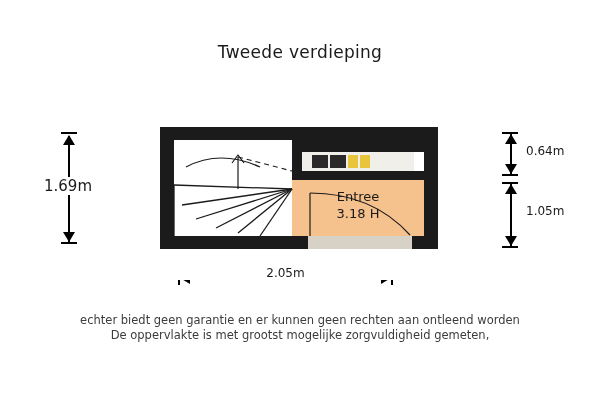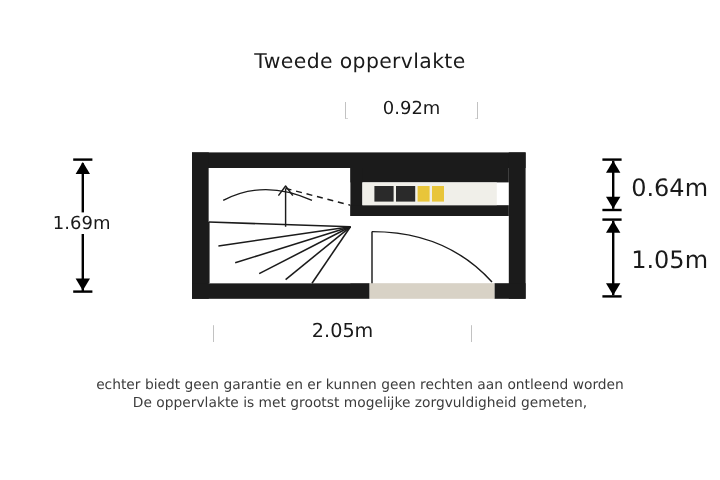--- a/index.html
+++ b/index.html
@@ -229,7 +229,7 @@
 
 <div id="page">
 
-  <div class="title">Tweede oppervlakte</div>
+  <div class="title">Tweede verdieping</div>
 
   <div class="dim-top">
     <div class="line"></div>

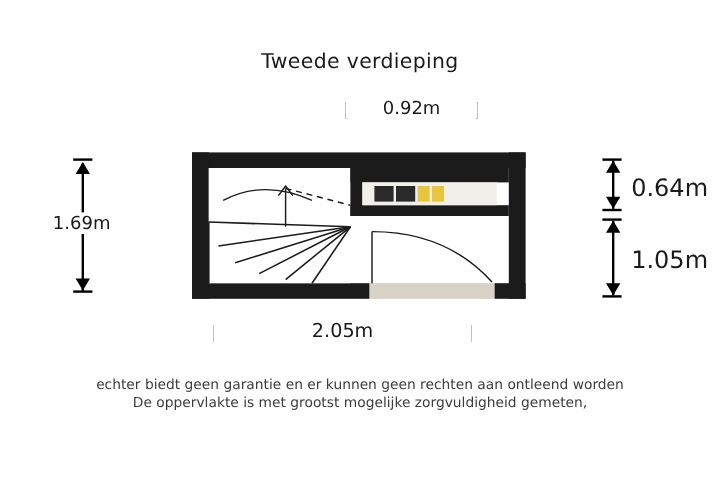--- a/index.html
+++ b/index.html
@@ -231,14 +231,6 @@
 
   <div class="title">Tweede verdieping</div>
 
-  <div class="dim-top">
-    <div class="line"></div>
-    <div class="cap-v" style="left:0px; top:5px;"></div>
-    <div class="cap-v" style="left:108px; top:5px;"></div>
-    <div class="arrow-left-h" style="left:2px; top:6px;"></div>
-    <div class="arrow-right-h" style="left:98px; top:6px;"></div>
-    <div class="label">0.92m</div>
-  </div>
 
   <div class="dim-left">
     <div class="vline"></div>

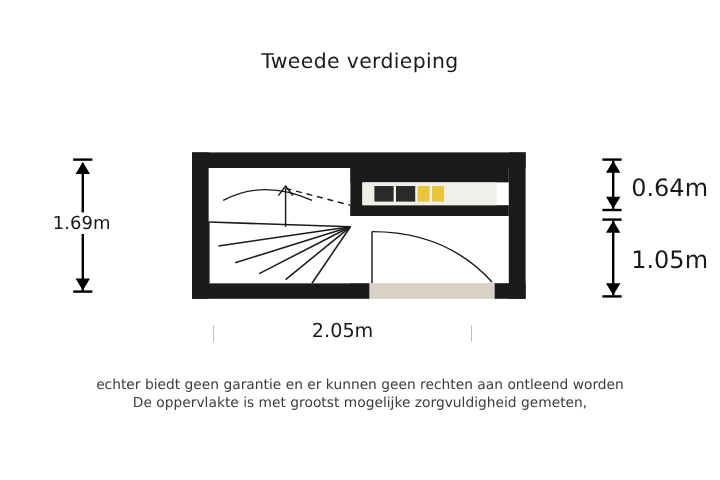--- a/index.html
+++ b/index.html
@@ -180,7 +180,7 @@
   .dim-right .label {
     position: absolute;
     left: 56px;
-    font-size: 20px;
+    font-size: 12px;
     background: #fff;
     white-space: nowrap;
   }

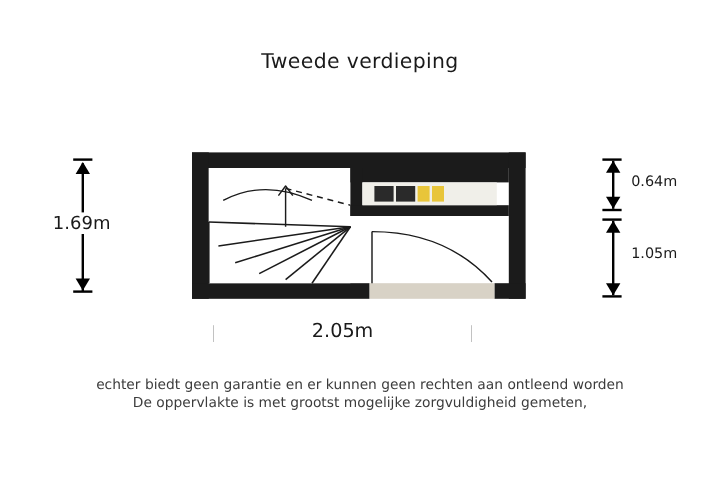--- a/index.html
+++ b/index.html
@@ -261,6 +261,10 @@
     <div style="position:absolute; left:188px; top:28px; width:10px; height:13px; background:#e8c53a;"></div>
     <div style="position:absolute; left:200px; top:28px; width:10px; height:13px; background:#e8c53a;"></div>
 
+    <div class="room-entree" style="left:132px; top:53px; width:132px; height:56px;">
+      <div class="entree-label" style="top:9px;">Entree</div>
+      <div class="entree-area" style="top:26px;">3.18 H</div>
+    </div>
 
     <div style="position:absolute; left:148px; top:109px; width:104px; height:13px; background:#d8d2c6;"></div>
 

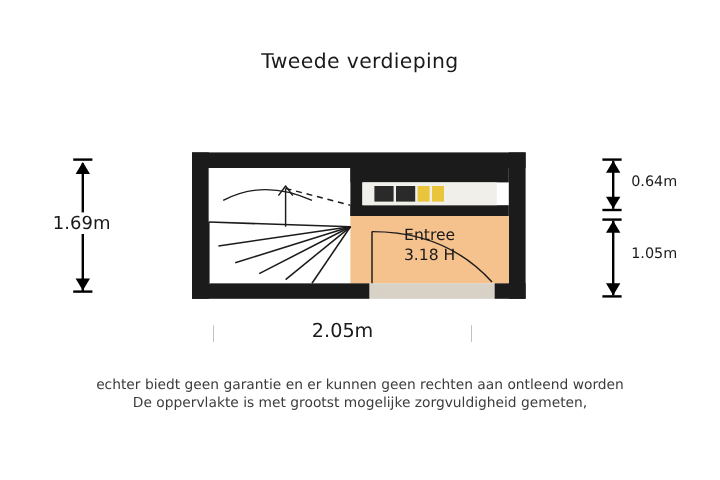--- a/index.html
+++ b/index.html
@@ -207,7 +207,7 @@
     left: 0;
     width: 215px;
     text-align: center;
-    font-size: 16px;
+    font-size: 12px;
     background: #fff;
   }
 

